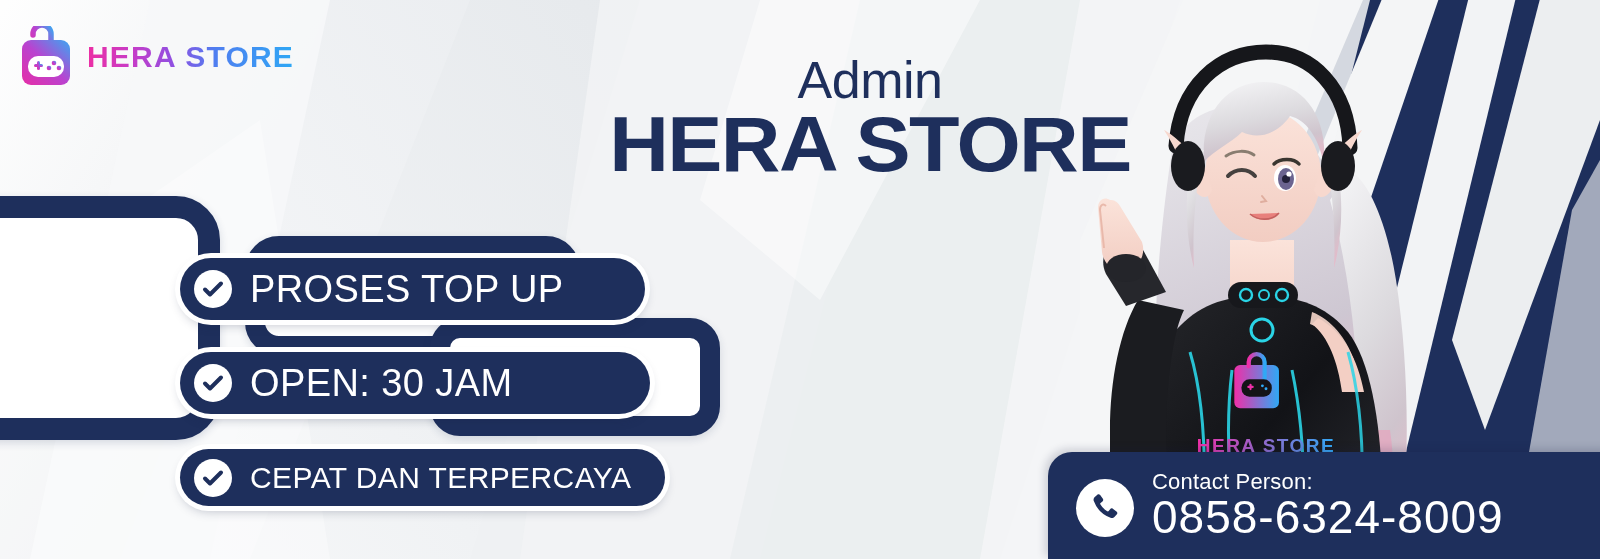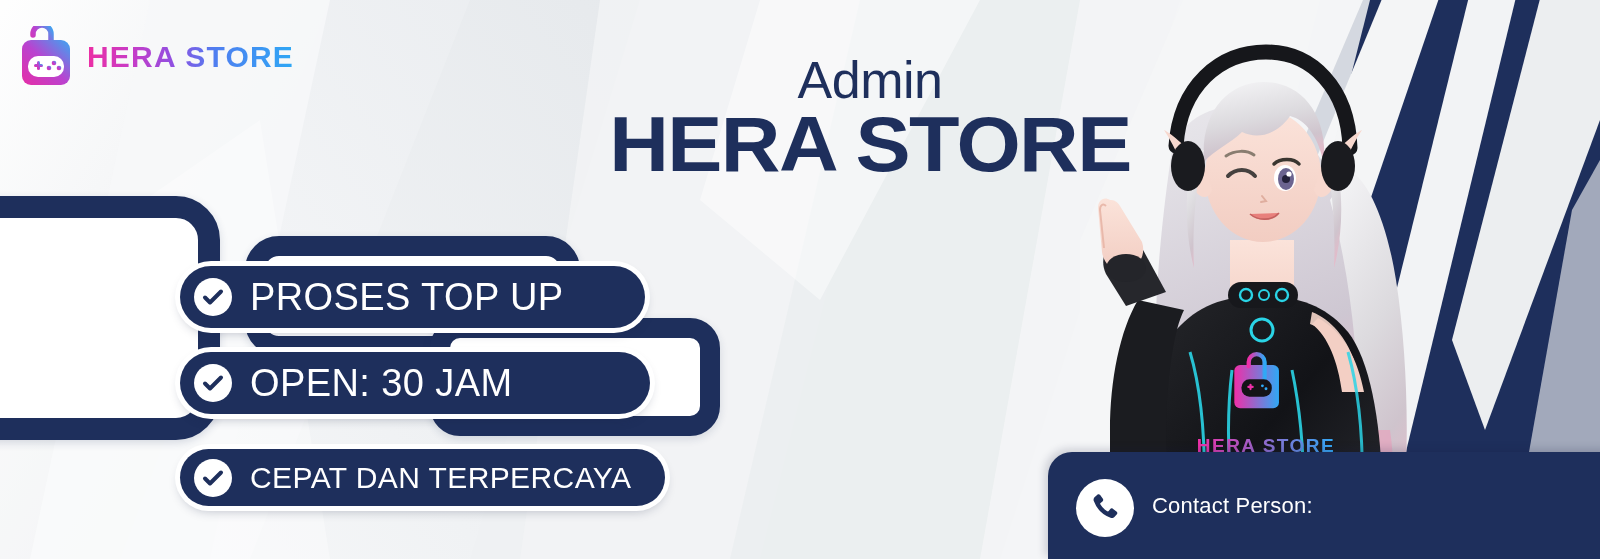--- a/index.html
+++ b/index.html
@@ -60,7 +60,7 @@
   .pill .check svg{display:block;}
   .pill .ptext{color:#ffffff;white-space:nowrap;letter-spacing:0.4px;font-weight:400;}
 
-  #pill-1{left:180px;top:266px;width:465px;height:62px;}
+  #pill-1{left:180px;top:258px;width:465px;height:62px;}
   #pill-1 .ptext{font-size:38px;}
   #pill-2{left:180px;top:352px;width:470px;height:62px;}
   #pill-2 .ptext{font-size:38px;}

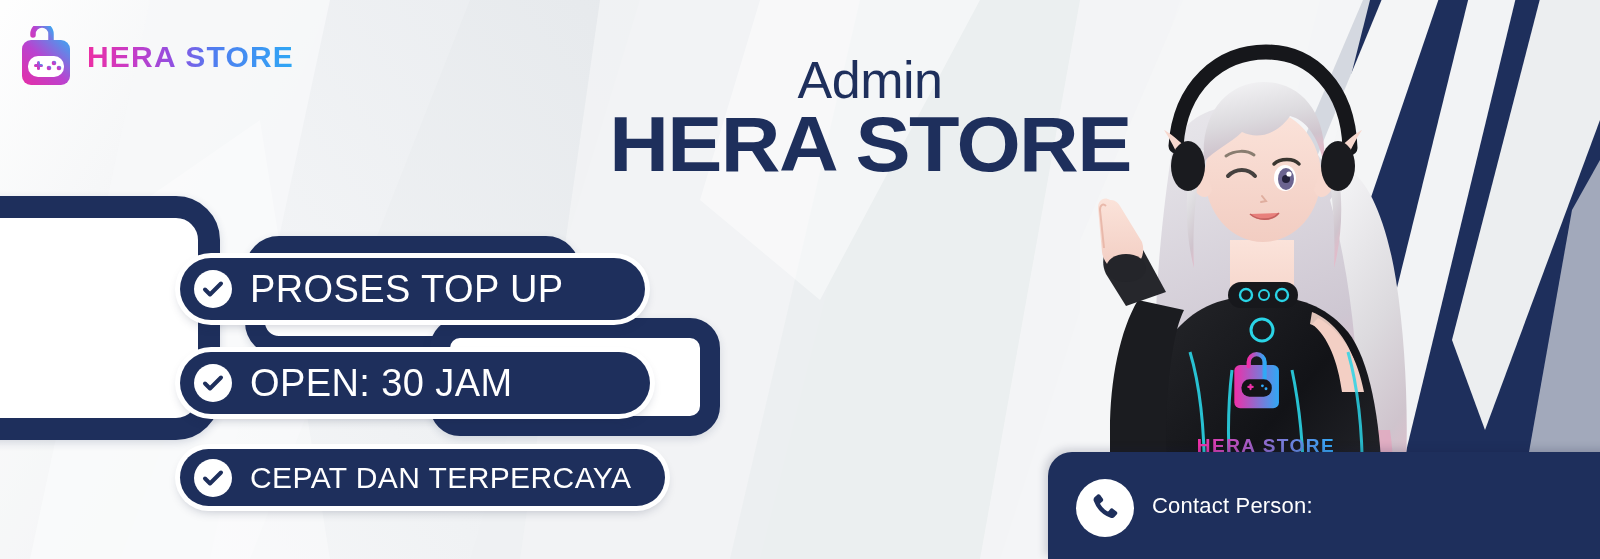--- a/index.html
+++ b/index.html
@@ -297,6 +297,7 @@
     </span>
     <span class="lines">
       <span class="cp-label">Contact Person:</span>
+      <span class="cp-number">0858-6324-8009</span>
     </span>
   </div>
 

